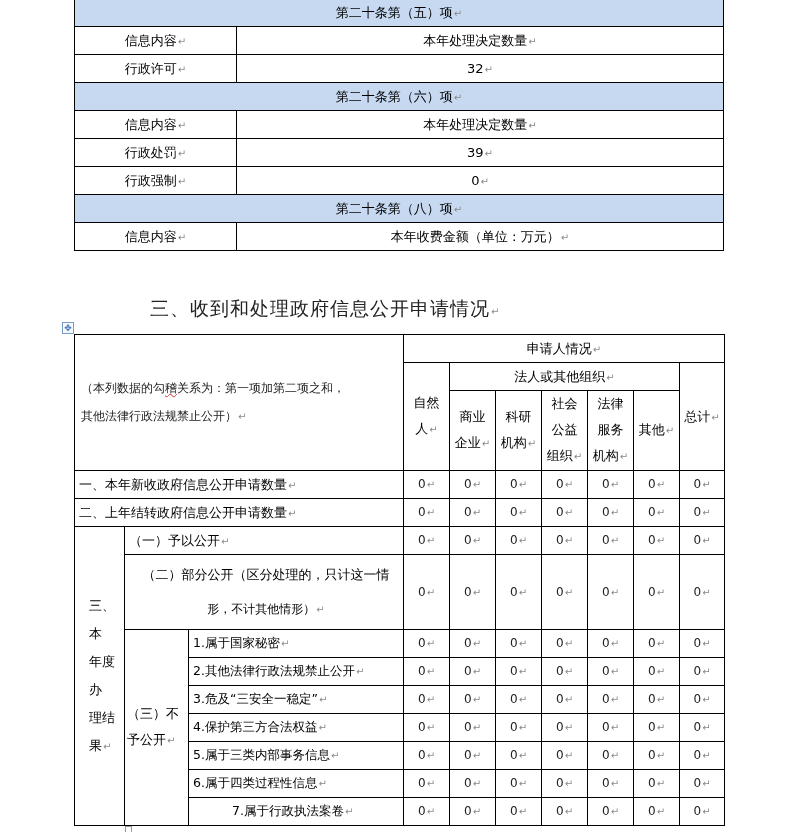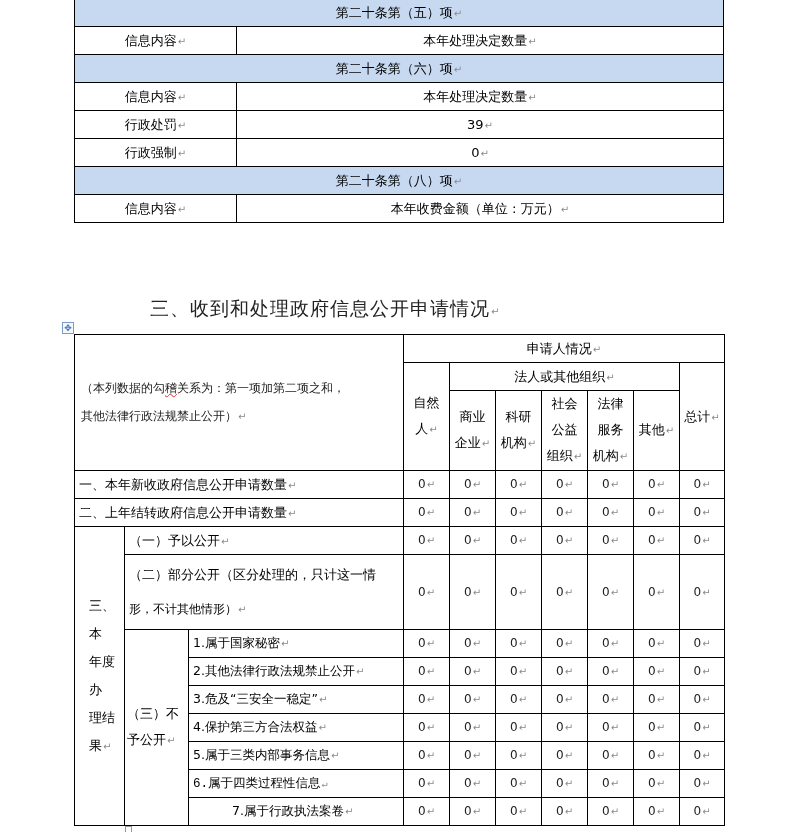--- a/index.html
+++ b/index.html
@@ -45,6 +45,10 @@
       <tr>
         <td><span>信息内容</span><span class="pm">↵</span></td>
         <td><span>本年处理决定数量</span><span class="pm">↵</span></td>
+      </tr>
+      <tr>
+        <td><span>行政许可</span><span class="pm">↵</span></td>
+        <td><span>32</span><span class="pm">↵</span></td>
       </tr>
       <tr>
         <td colspan="2" class="hdr"><span>第二十条第（六）项</span><span class="pm">↵</span></td>

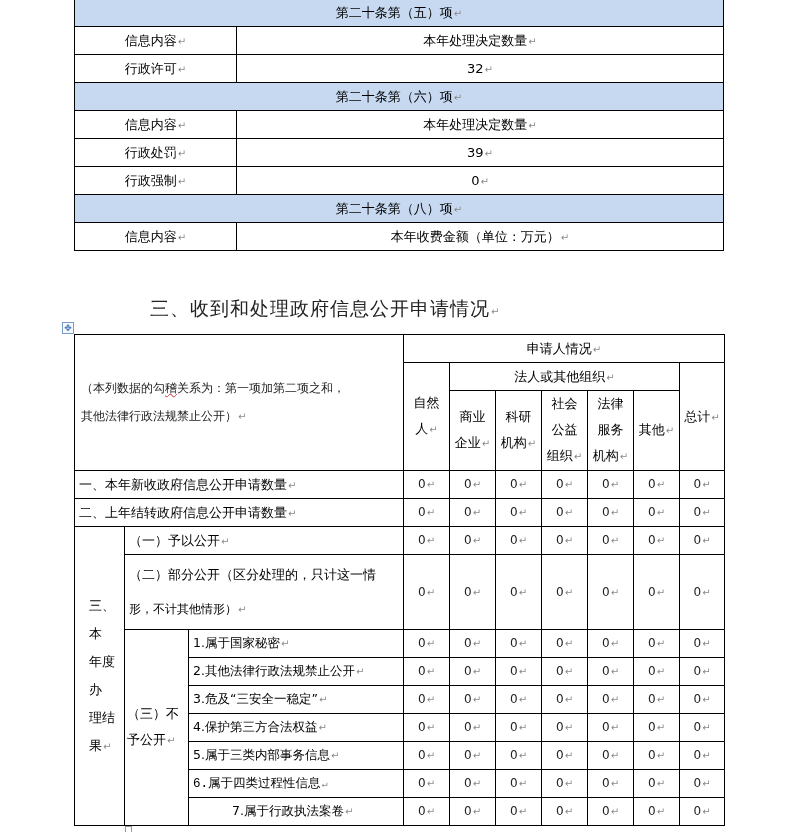--- a/index.html
+++ b/index.html
@@ -171,7 +171,7 @@
         <td class="num"><span>0</span><span class="pm">↵</span></td>
       </tr>
       <tr style="height:75px">
-        <td colspan="2" class="lbl" style="line-height:34px;">
+        <td colspan="2" class="lbl" style="line-height:34px;text-align:center;">
           <div>（二）部分公开（区分处理的，只计这一情</div>
           <div style="font-size:12px;">形，不计其他情形）<span class="pm">↵</span></div>
         </td>

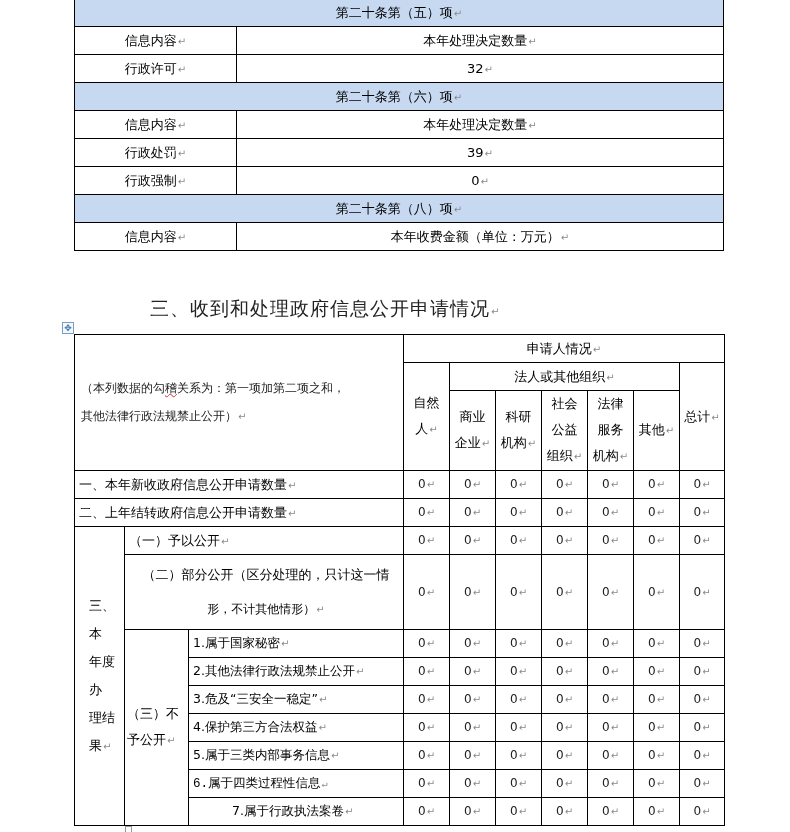--- a/index.html
+++ b/index.html
@@ -238,7 +238,7 @@
         <td class="num"><span>0</span><span class="pm">↵</span></td>
       </tr>
       <tr style="height:28px">
-        <td class="lbl" style="font-size:12.5px;font-family:Liberation Mono, monospace;"><span>6.属于四类过程性信息</span><span class="pm">↵</span></td>
+        <td class="lbl" style="font-size:12.5px;"><span>6.属于四类过程性信息</span><span class="pm">↵</span></td>
         <td class="num"><span>0</span><span class="pm">↵</span></td>
         <td class="num"><span>0</span><span class="pm">↵</span></td>
         <td class="num"><span>0</span><span class="pm">↵</span></td>

